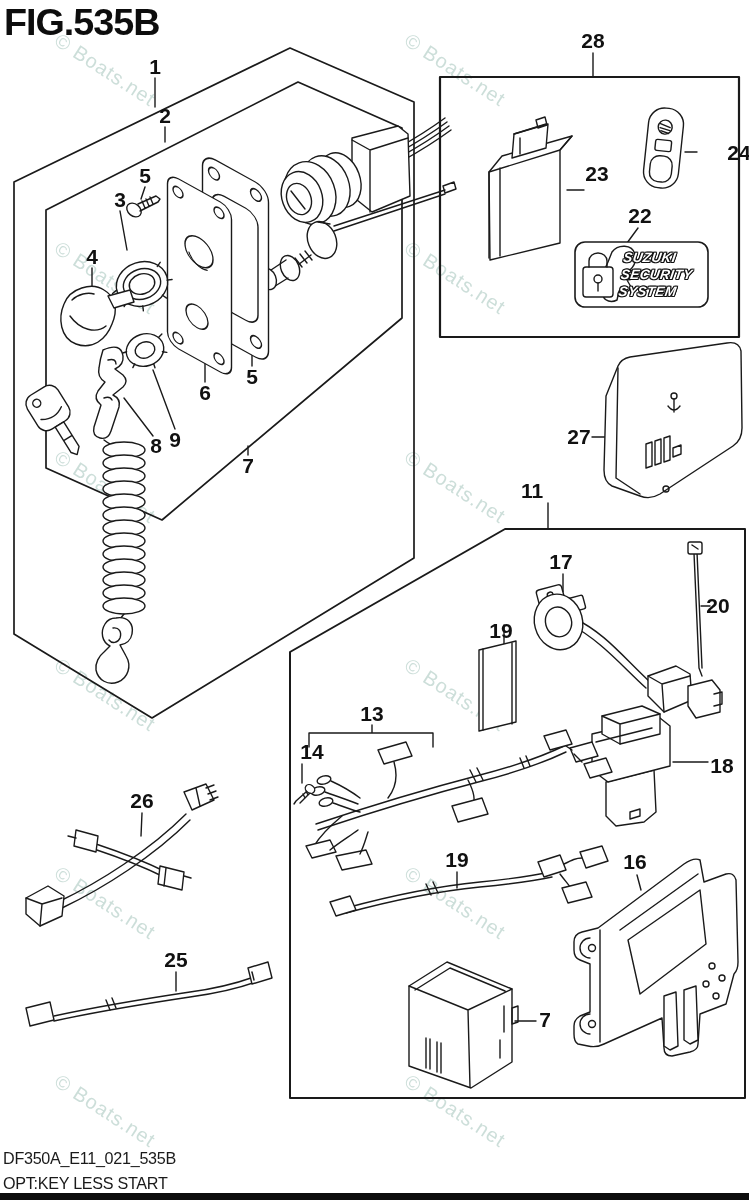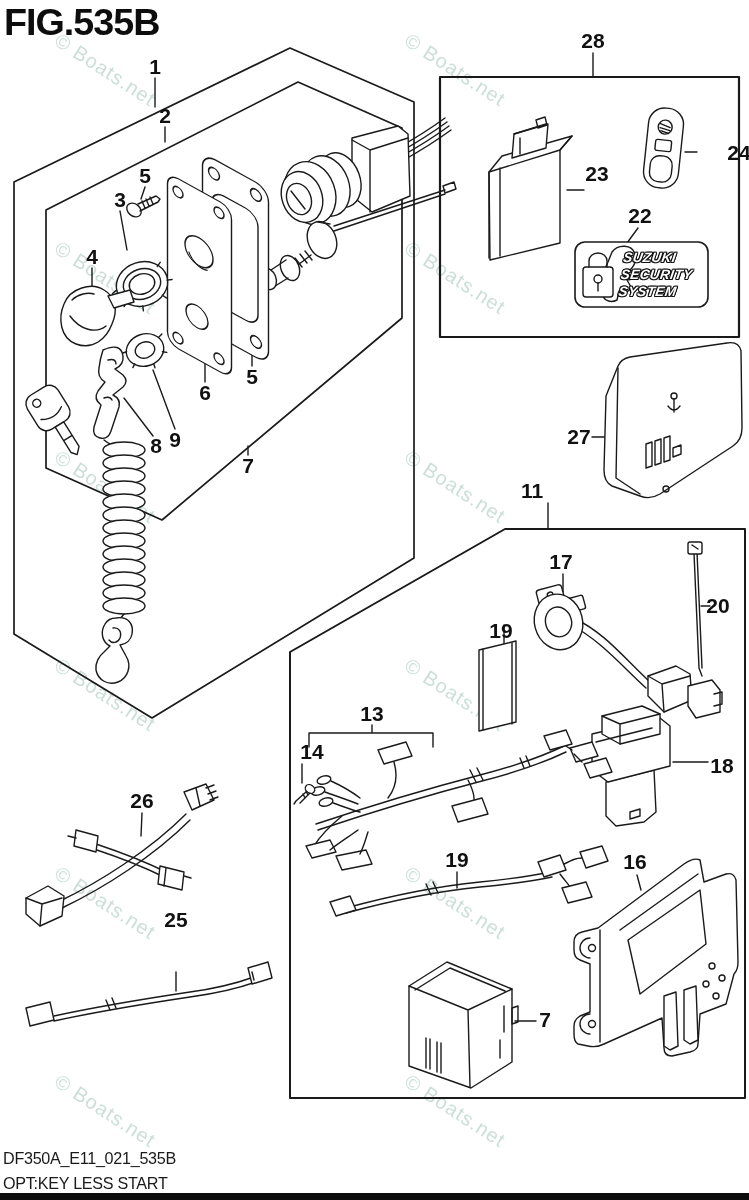--- a/index.html
+++ b/index.html
@@ -333,7 +333,7 @@
   <span class="plabel" style="left:640px;top:216px">22</span>
   <span class="plabel" style="left:597px;top:174px">23</span>
   <span class="plabel" style="left:739px;top:153px">24</span>
-  <span class="plabel" style="left:176px;top:920px">25</span>
+  <span class="plabel" style="left:176px;top:960px">25</span>
   <span class="plabel" style="left:142px;top:801px">26</span>
   <span class="plabel" style="left:579px;top:437px">27</span>
 

